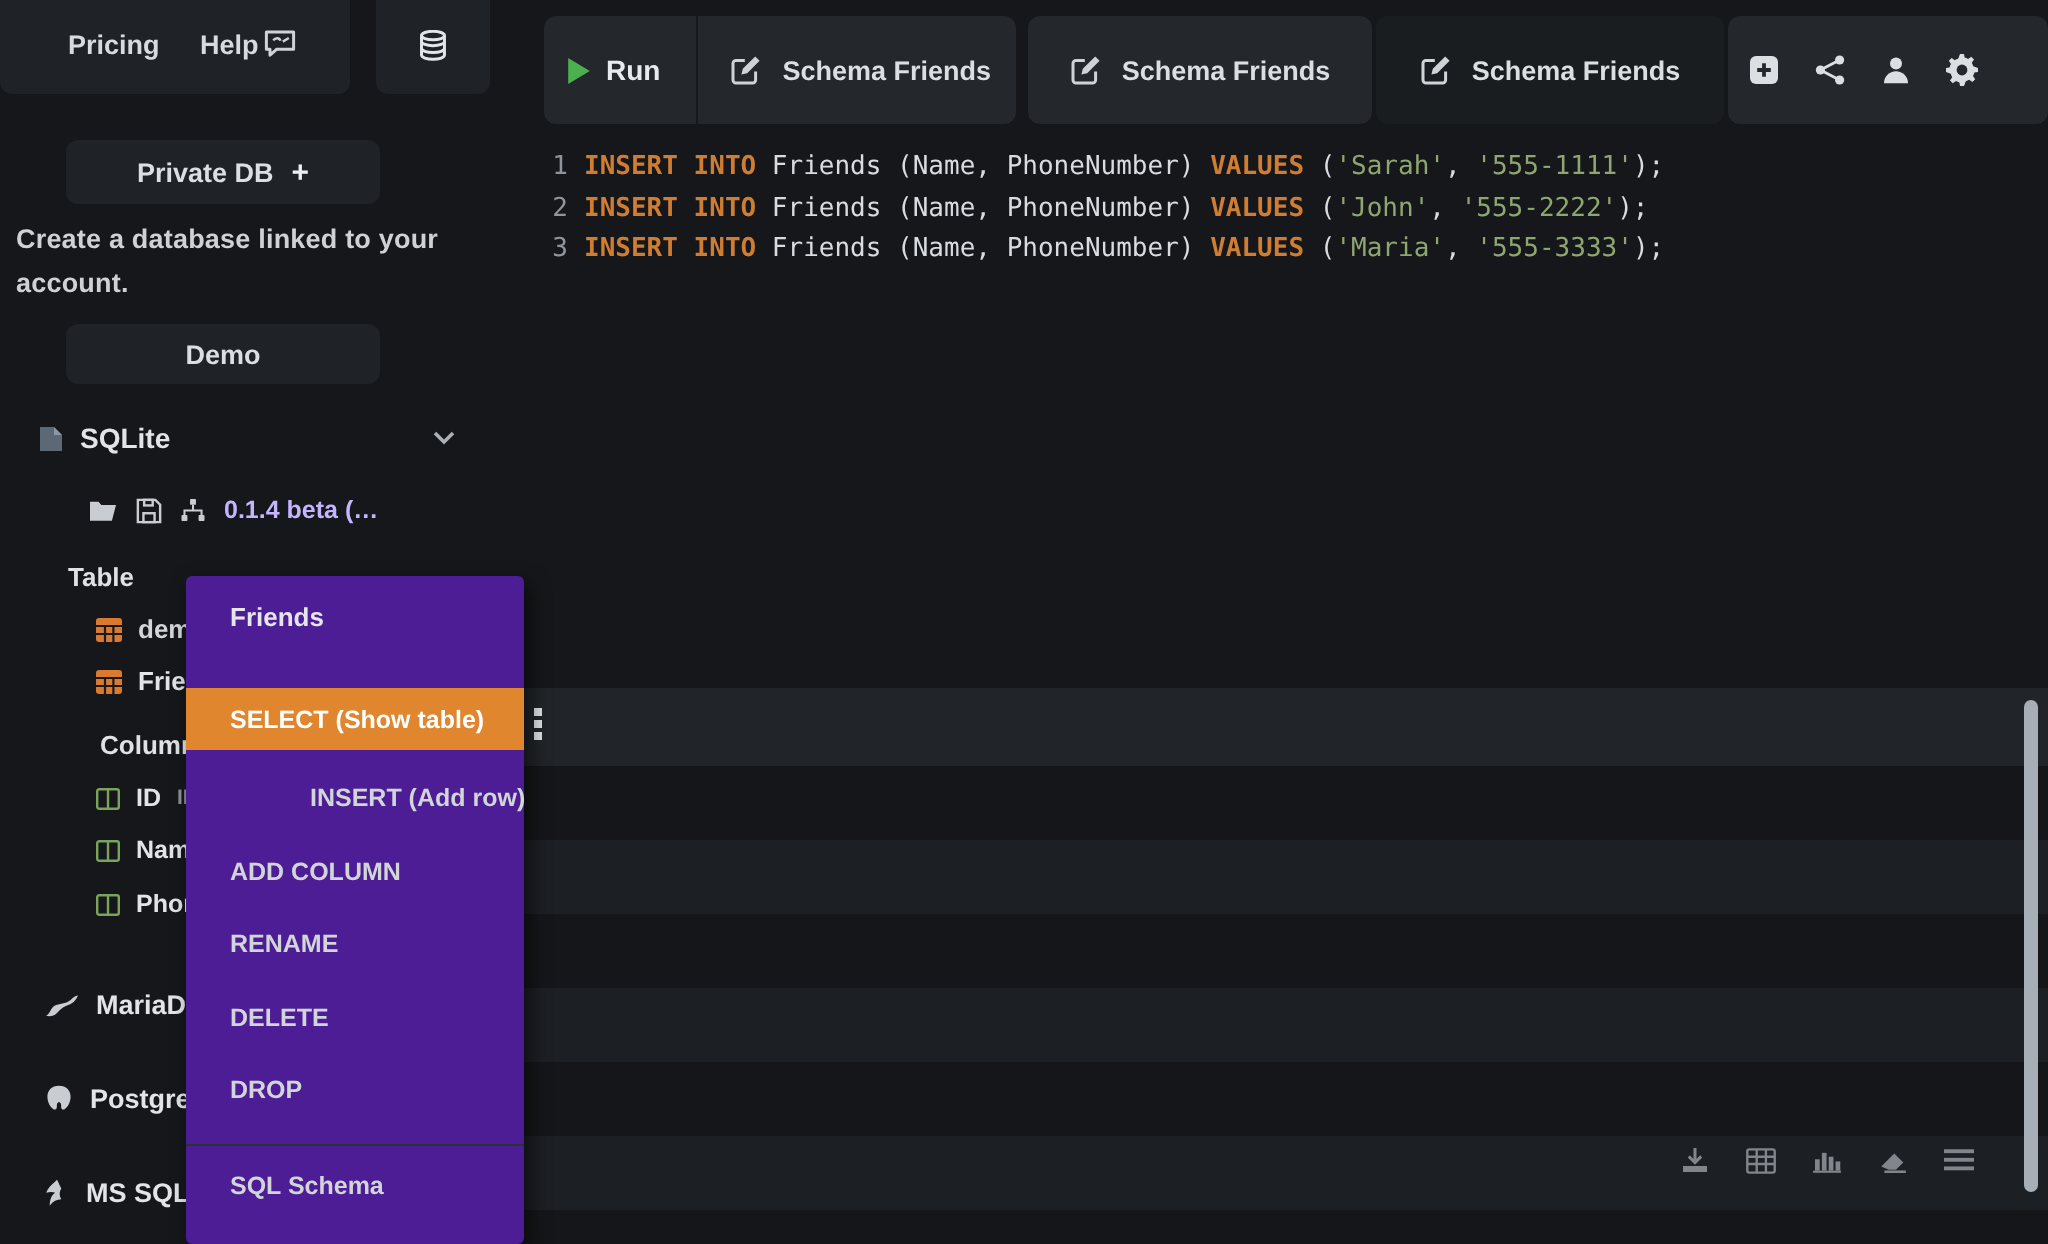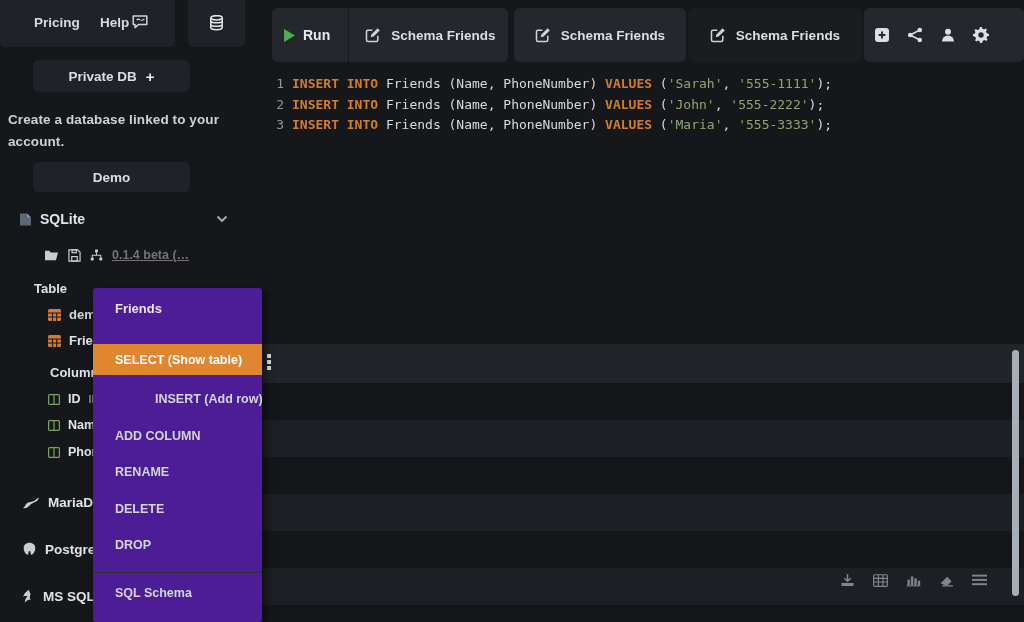--- a/index.html
+++ b/index.html
@@ -18,7 +18,7 @@
           display:flex;align-items:center;justify-content:center;color:#e3e6e9;}
 
   
-  .private-db{left:33px;top:60px;width:157px;height:32px;display:flex;align-items:center;
+  .private-db{left:33px;top:70px;width:157px;height:32px;display:flex;align-items:center;
               justify-content:center;gap:9px;font-size:13.5px;font-weight:600;color:#dcdfe2;}
   .private-db .plus{font-weight:800;font-size:15px;color:#eceef0;}
   .desc{position:absolute;left:8px;top:95px;width:242px;font-size:13.5px;line-height:22px;

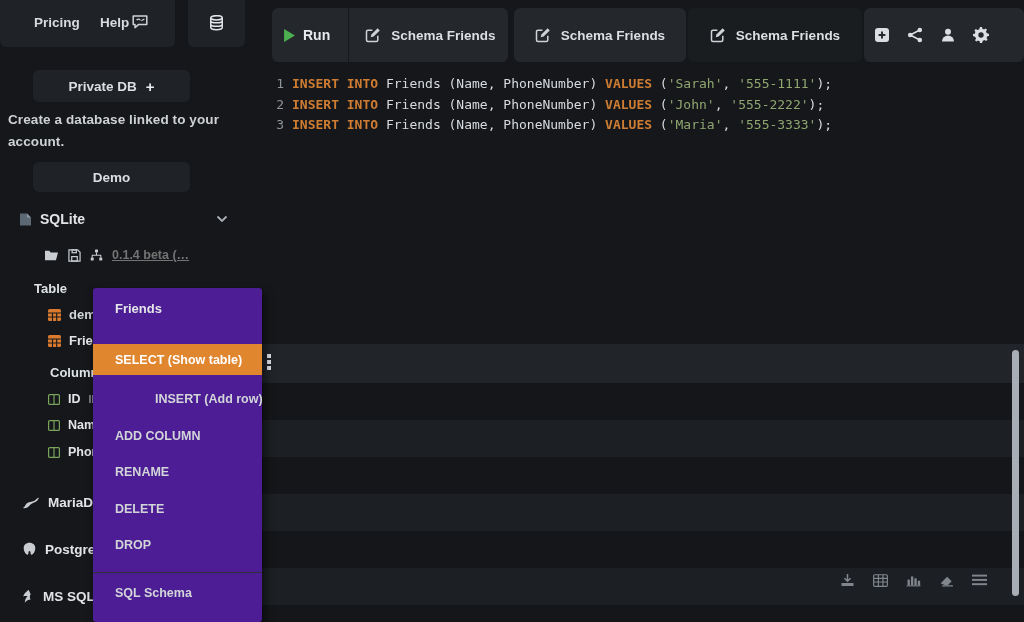--- a/index.html
+++ b/index.html
@@ -148,7 +148,7 @@
           <path d="M7 3.7v3M2.4 9.2V6.7h9.2v2.5" stroke="currentColor" stroke-width="1.1" fill="none"></path>
         </svg>
     </span>
-    <span style="font-size:12.5px;color:#737373;font-weight:600;text-decoration:underline;">0.1.4 beta (…</span>
+    <span style="font-size:12.5px;color:#c4b5fd;font-weight:600;">0.1.4 beta (…</span>
   </div>
 
   <span class="hdr" style="left:34px;top:281px;">Table</span>

